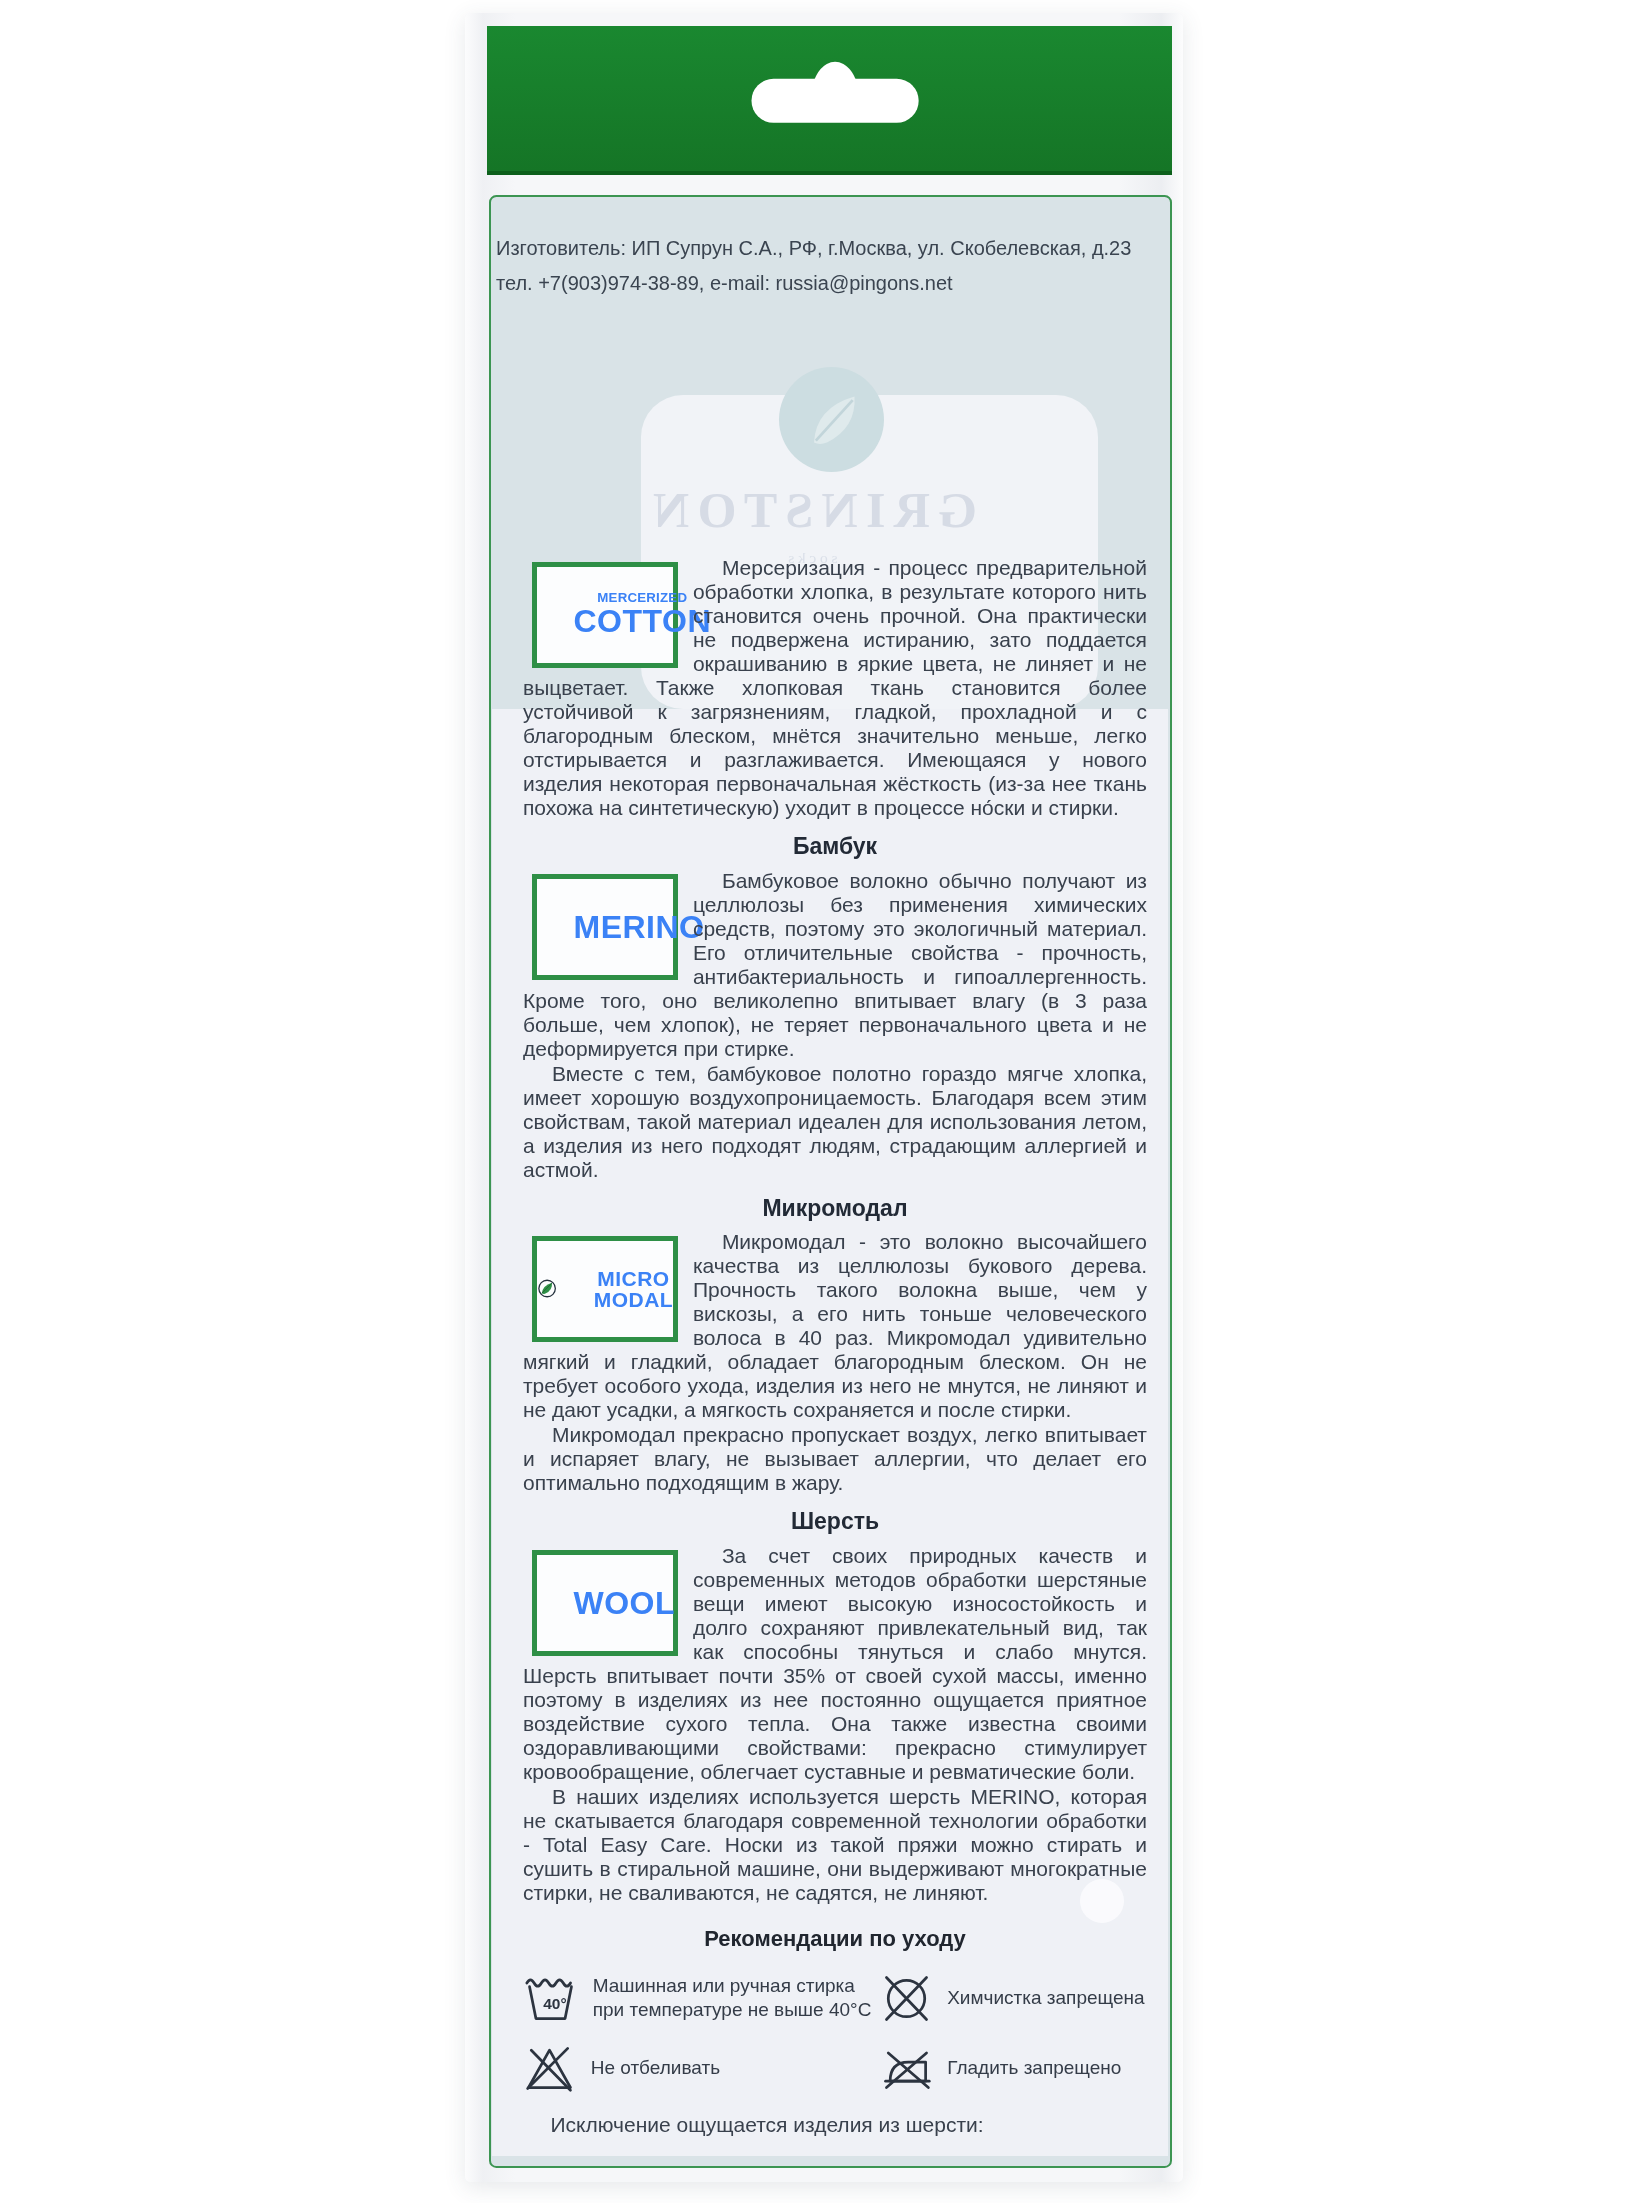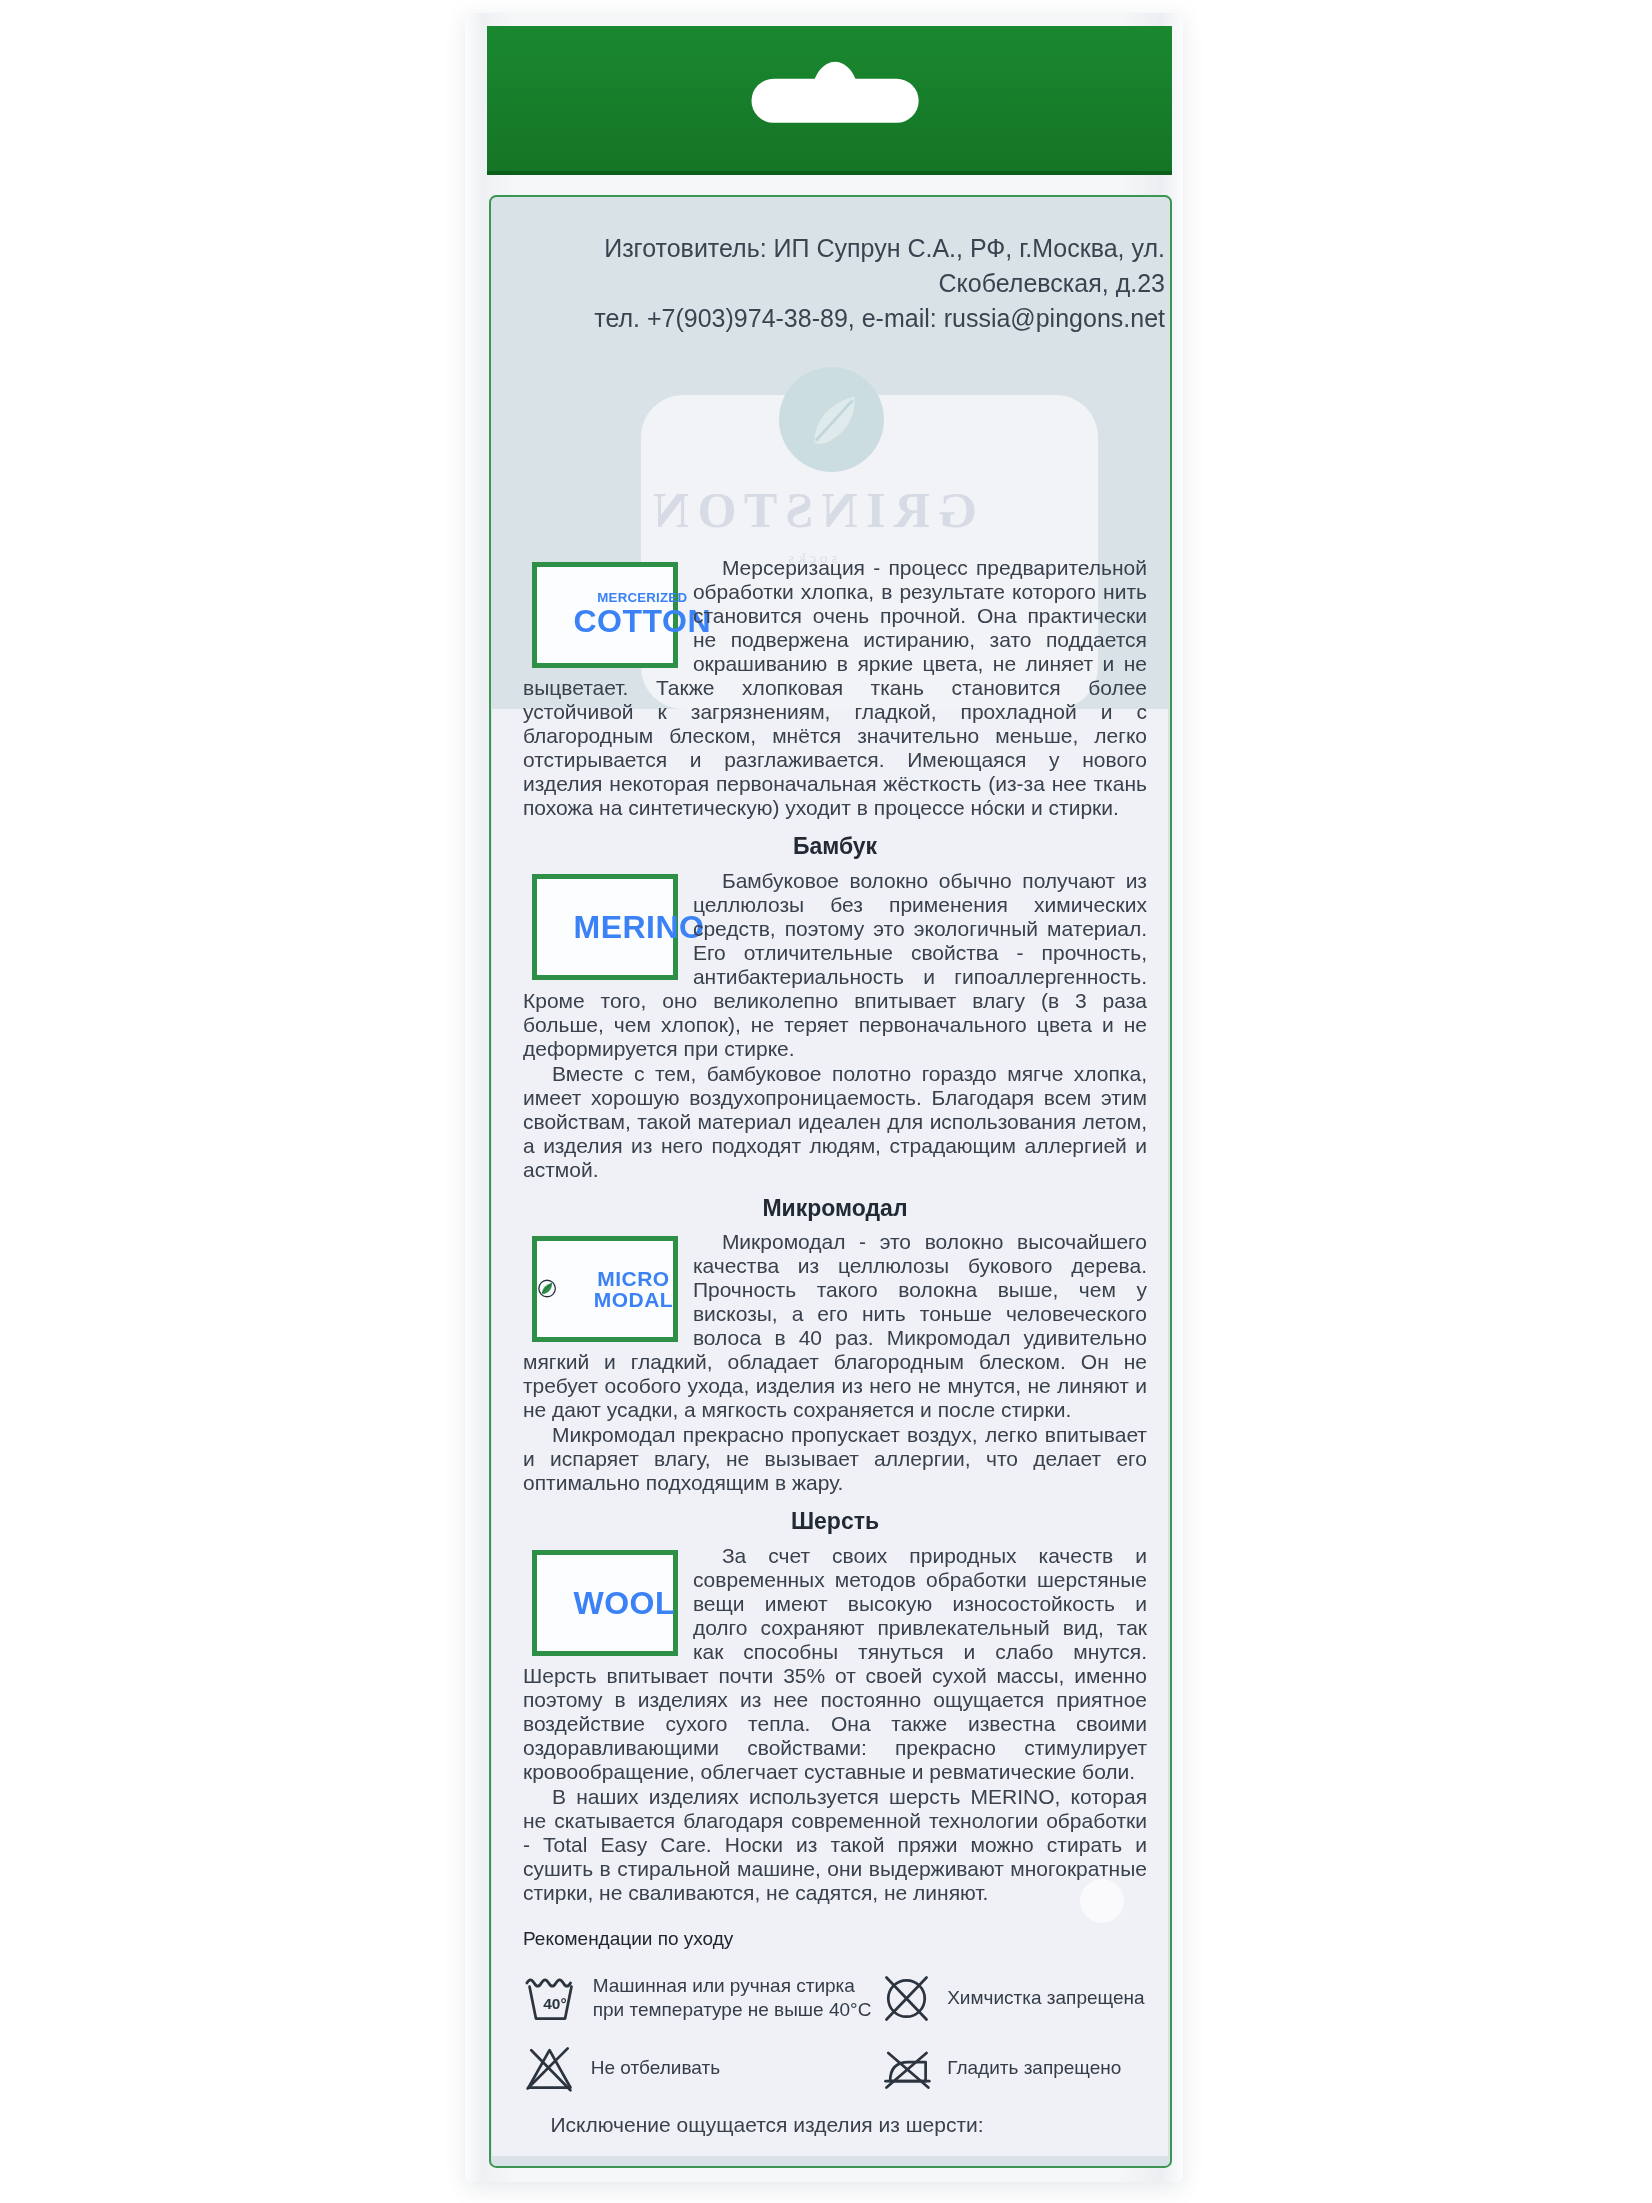--- a/index.html
+++ b/index.html
@@ -22,8 +22,8 @@
   .insert-top{position:absolute;left:641px;top:395px;width:457px;height:314px;
               background:#f1f3f7;border-radius:42px;}
   .insert-main{position:absolute;left:492px;top:709px;width:676px;height:1447px;background:#eff1f6;}
-  .manufacturer{position:absolute;left:496px;top:231px;width:669px;text-align:right;
-                font-size:25px;line-height:35px;color:#3a4450;}
+  .manufacturer{position:absolute;left:496px;top:231px;width:669px;text-align:left;
+                font-size:20px;line-height:35px;color:#3a4450;}
   
   .wm-circle{position:absolute;left:779px;top:367px;width:105px;height:105px;border-radius:50%;
              background:#ccdde1;}

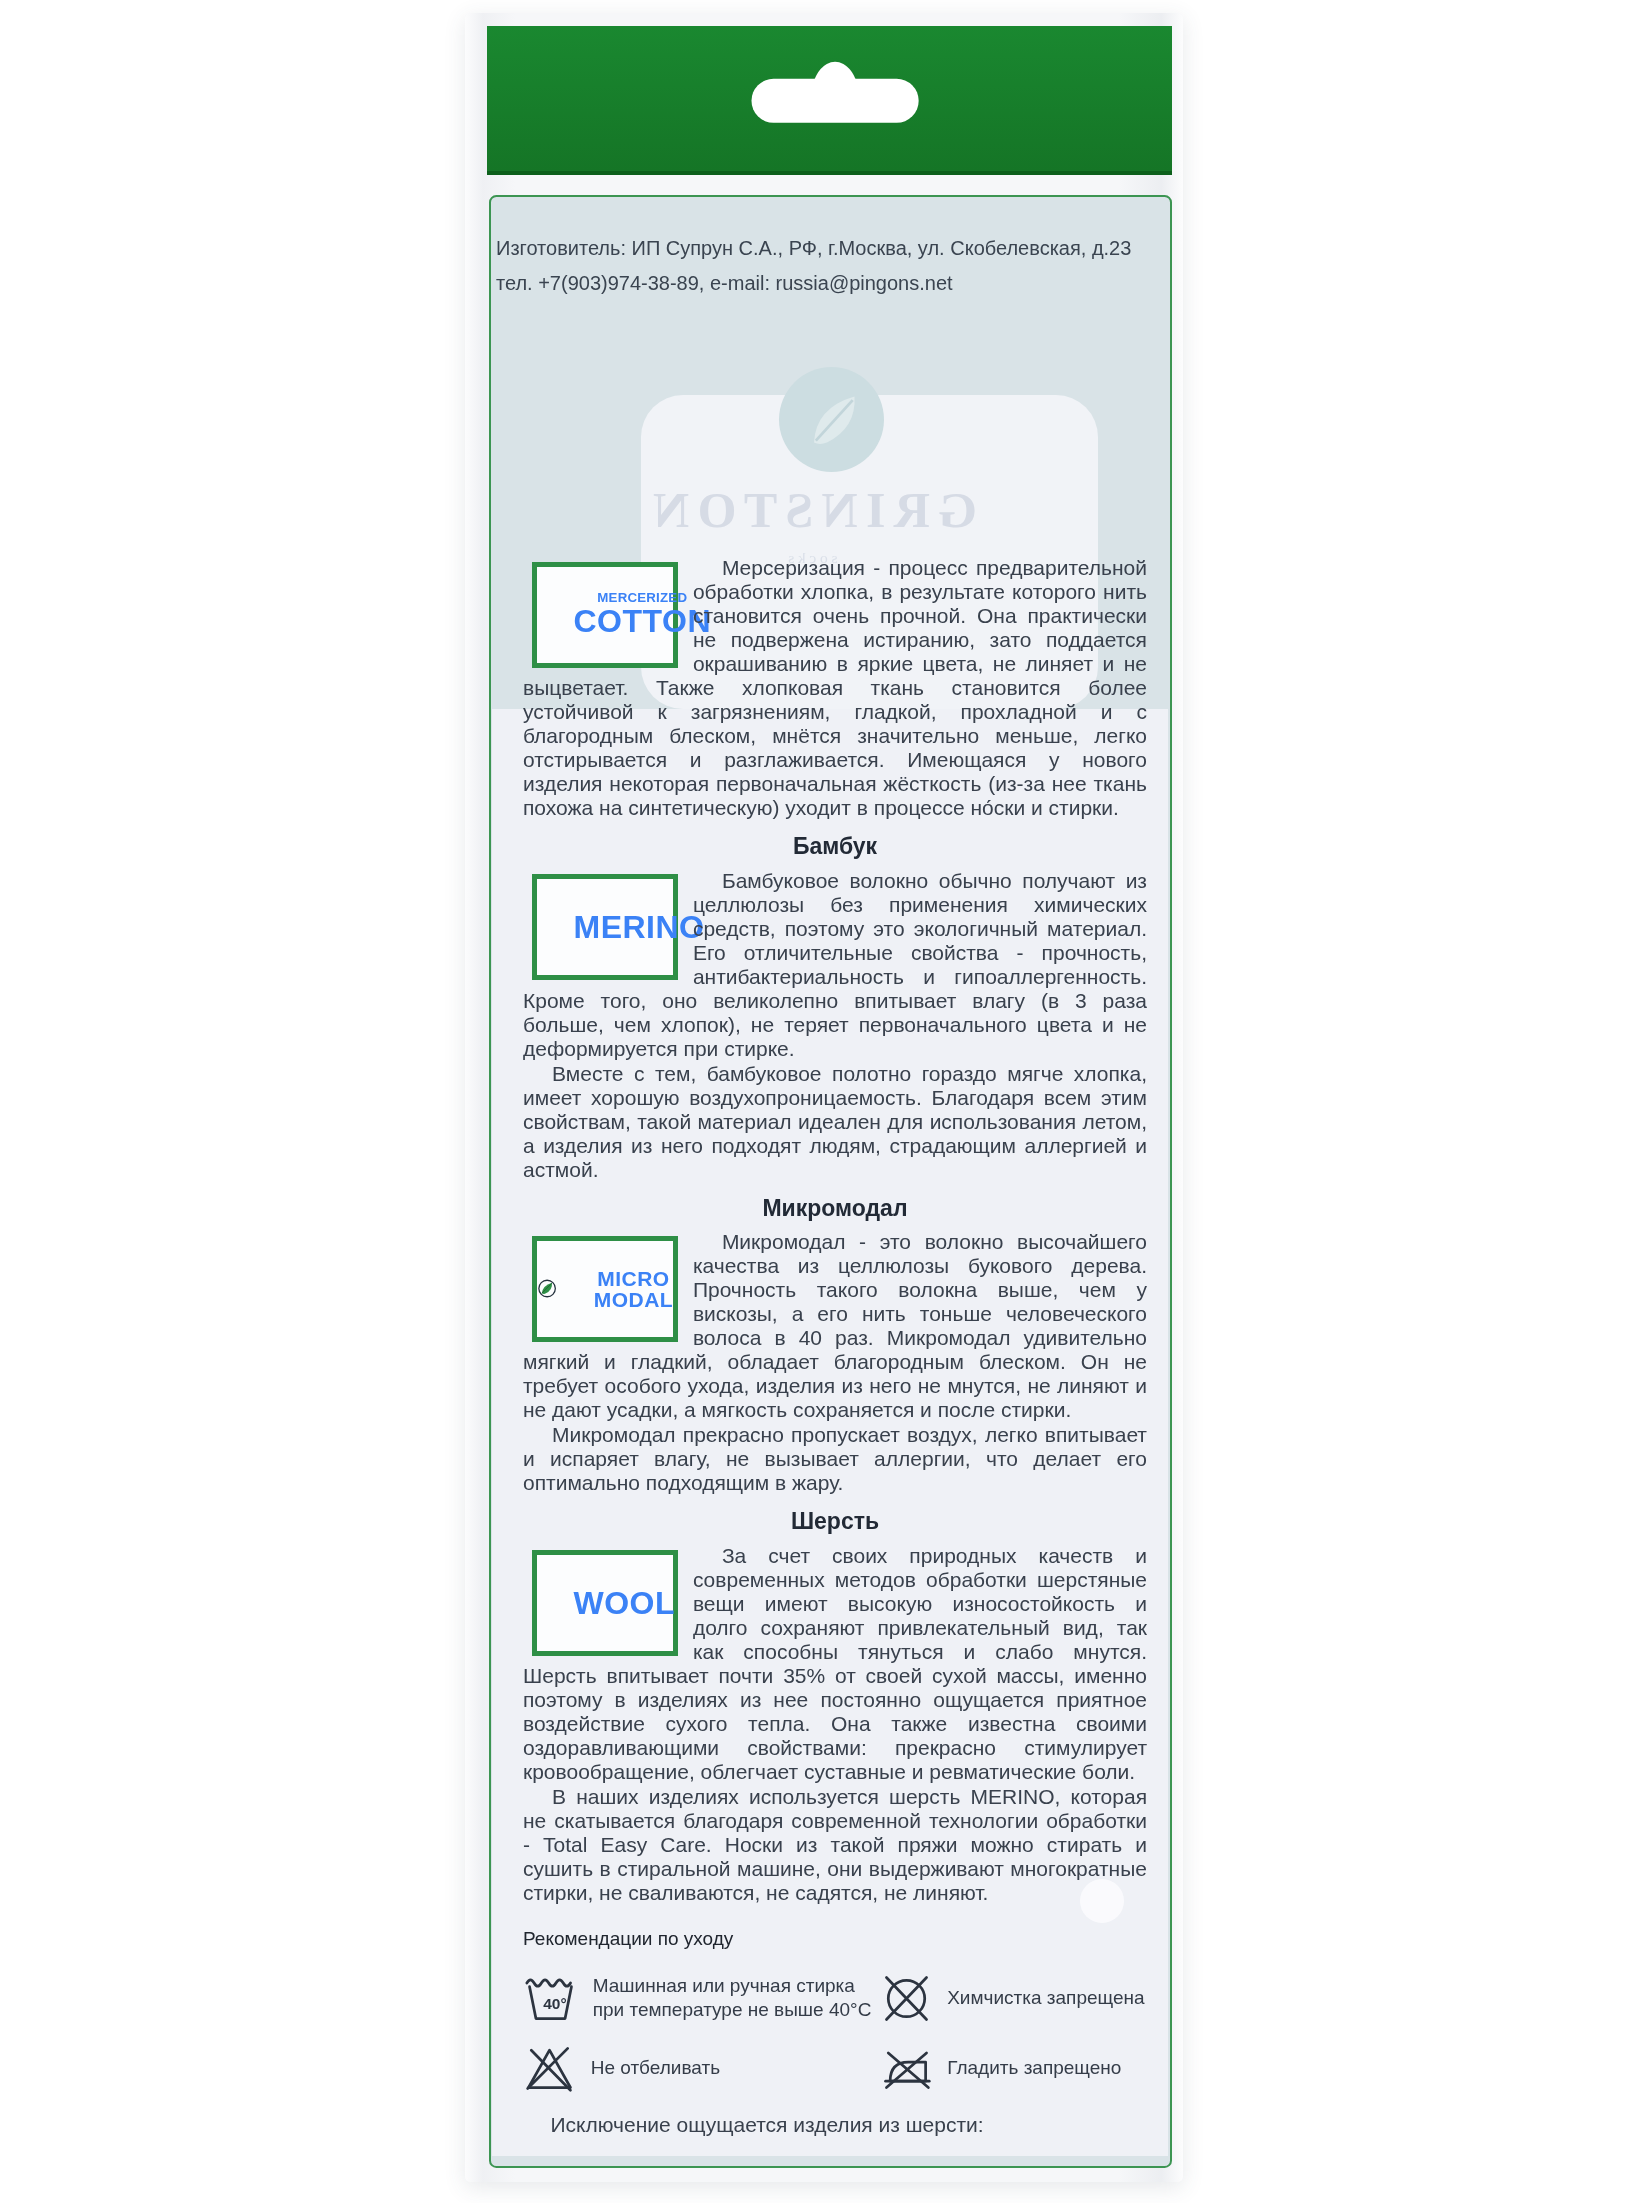--- a/index.html
+++ b/index.html
@@ -51,7 +51,7 @@
   .badge .med{font-size:21px;font-weight:bold;letter-spacing:0.5px;}
   .badge .small{font-size:13.3px;font-weight:bold;letter-spacing:0.2px;}
   
-  .care-heading{font-size:19px;font-weight:normal;text-align:left;color:#20262f;
+  .care-heading{font-size:22px;font-weight:bold;text-align:center;color:#20262f;
                 margin:16.5px 0 18.4px;line-height:33px;}
   .care-grid{display:grid;grid-template-columns:351px 1fr;row-gap:18.4px;column-gap:5.5px;}
   .care-item{display:flex;align-items:center;gap:14.7px;font-size:19px;line-height:24px;

